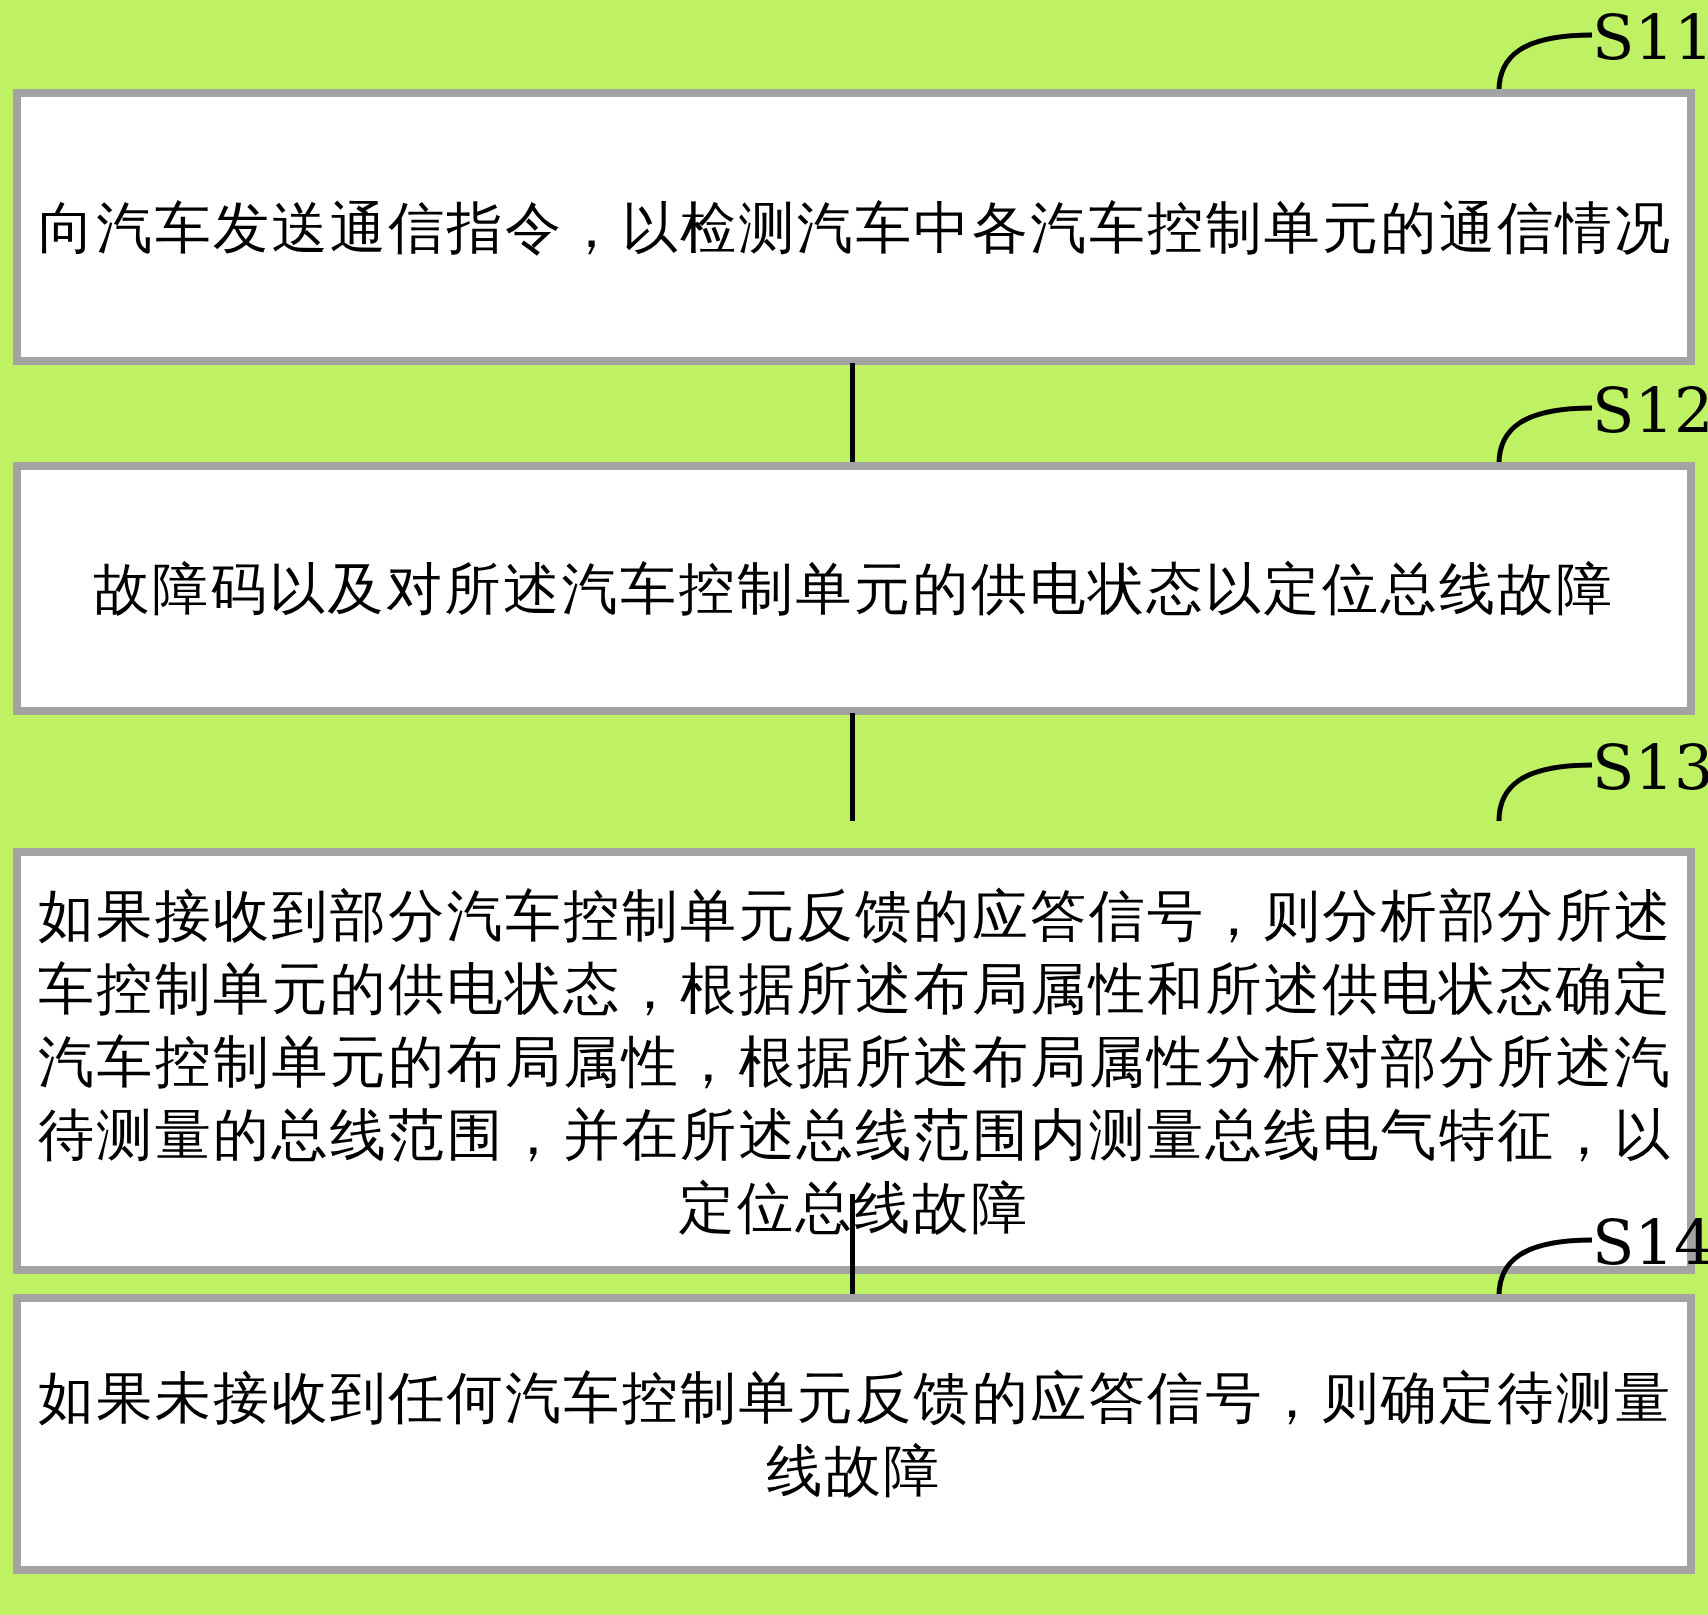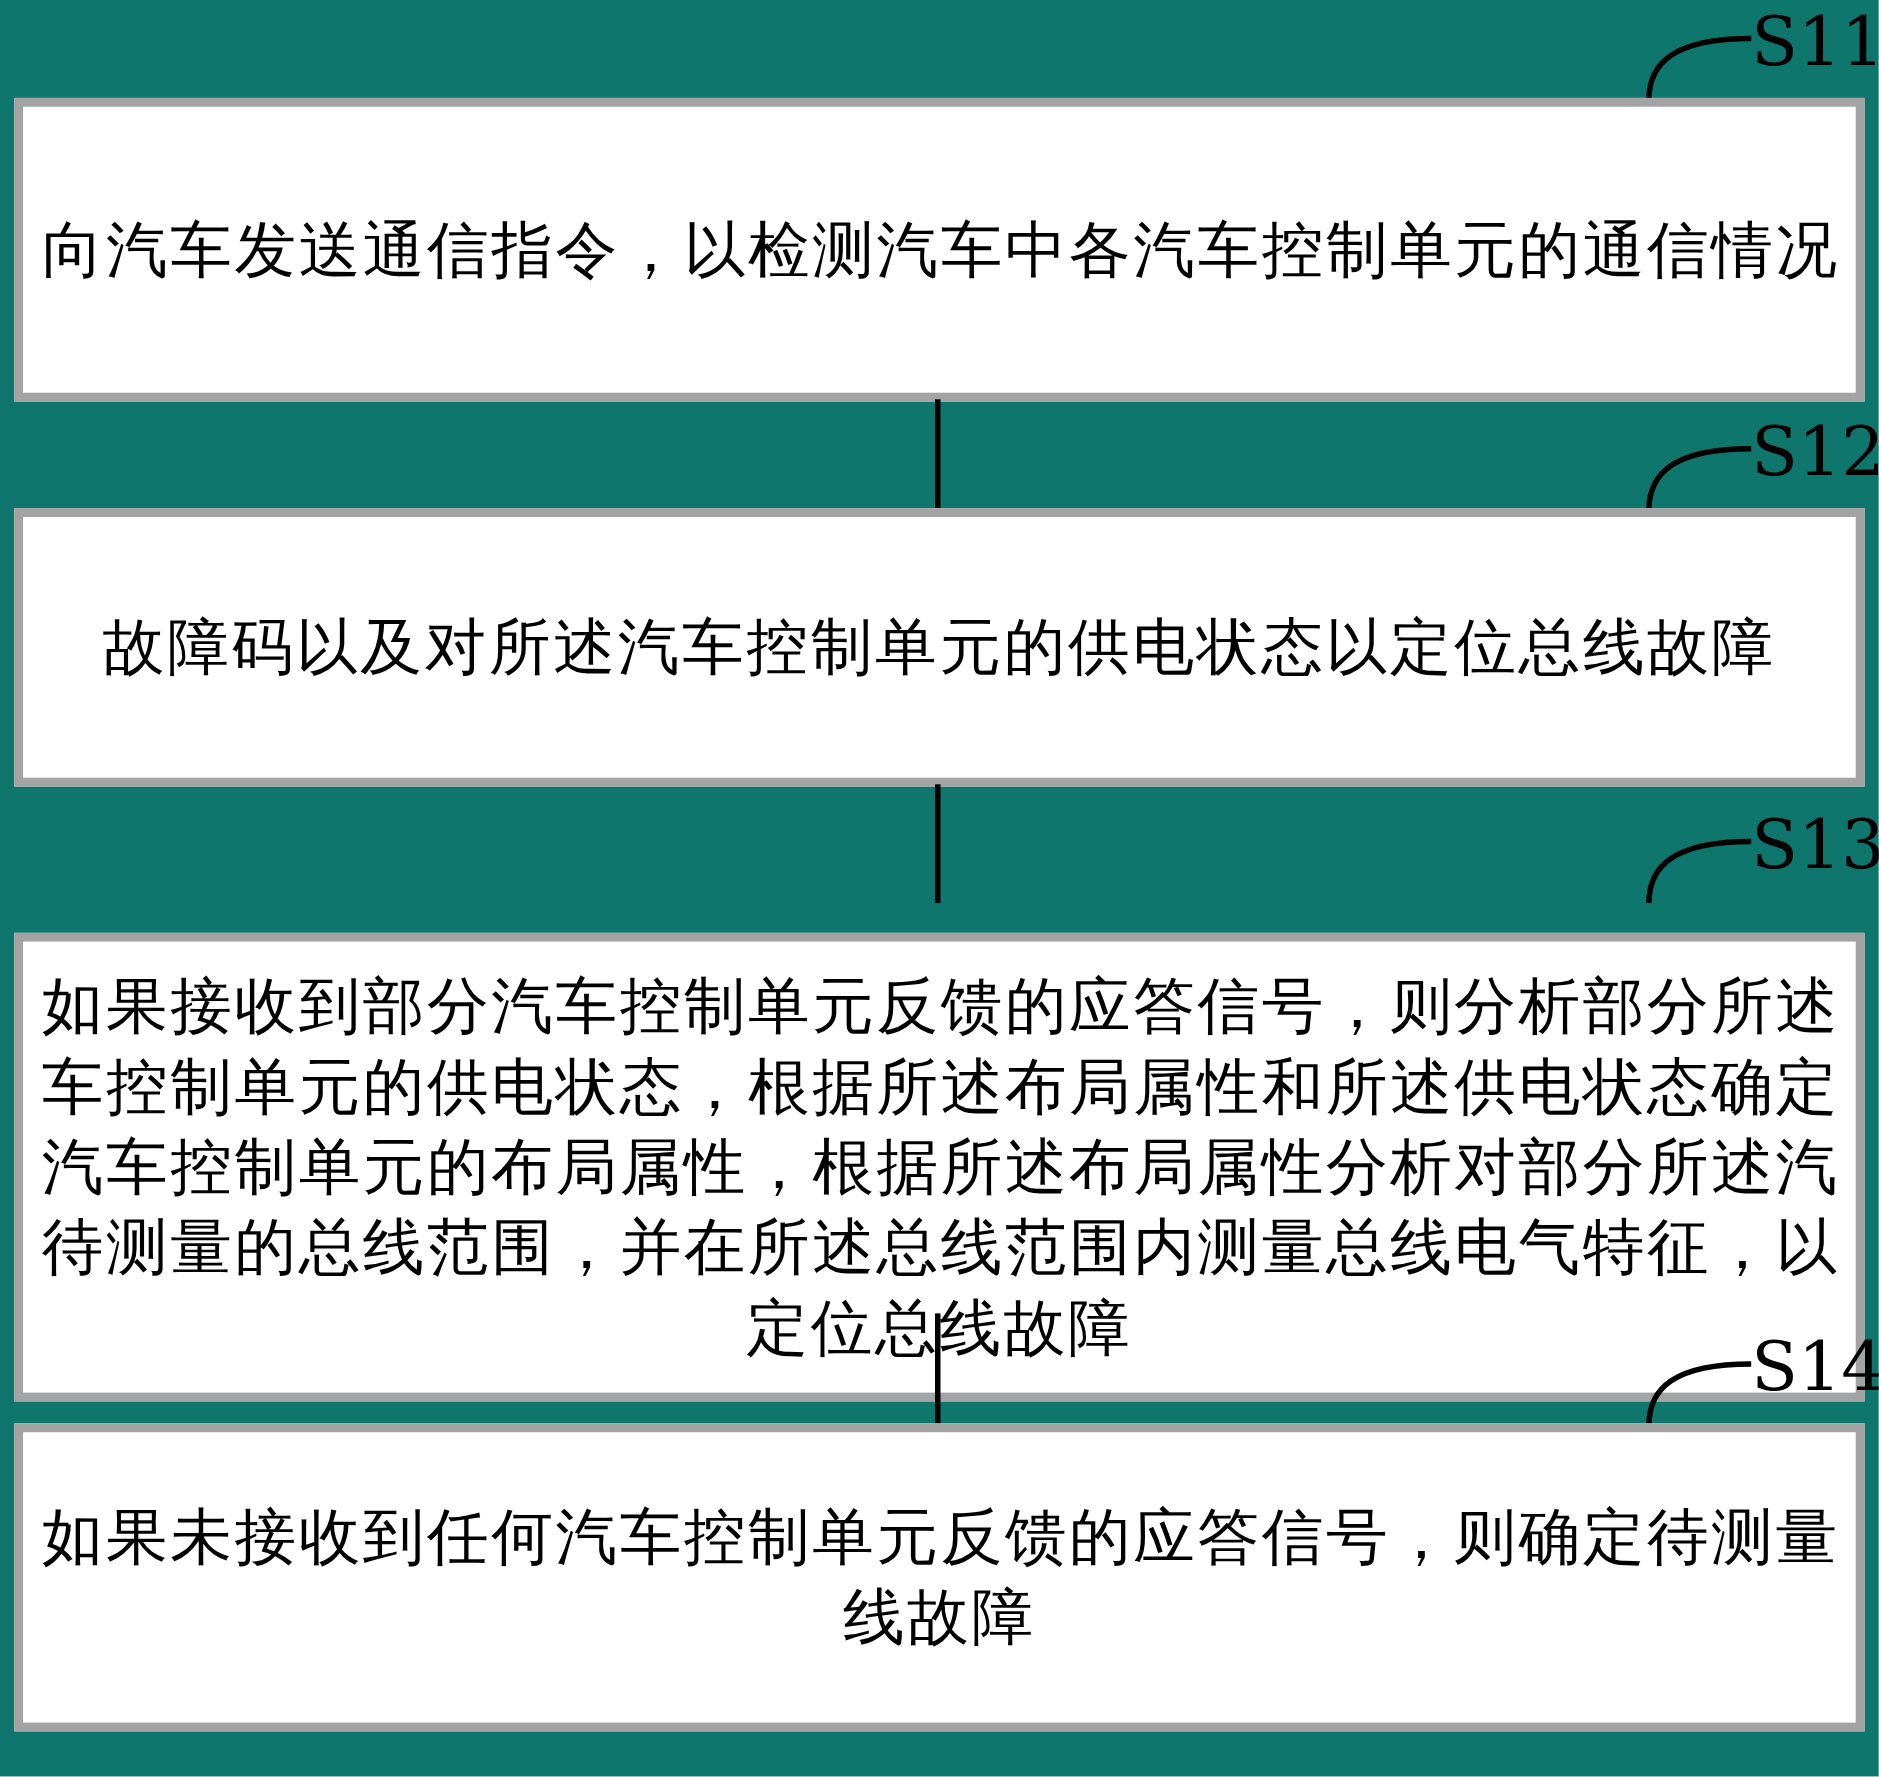--- a/index.html
+++ b/index.html
@@ -8,7 +8,7 @@
     position: relative;
     width: 1708px;
     height: 1615px;
-    background: #0f766e;
+    background: #bef264;
     color: #000000;
     font-family: "DejaVu Serif", "Liberation Serif", serif;
     overflow: hidden;

